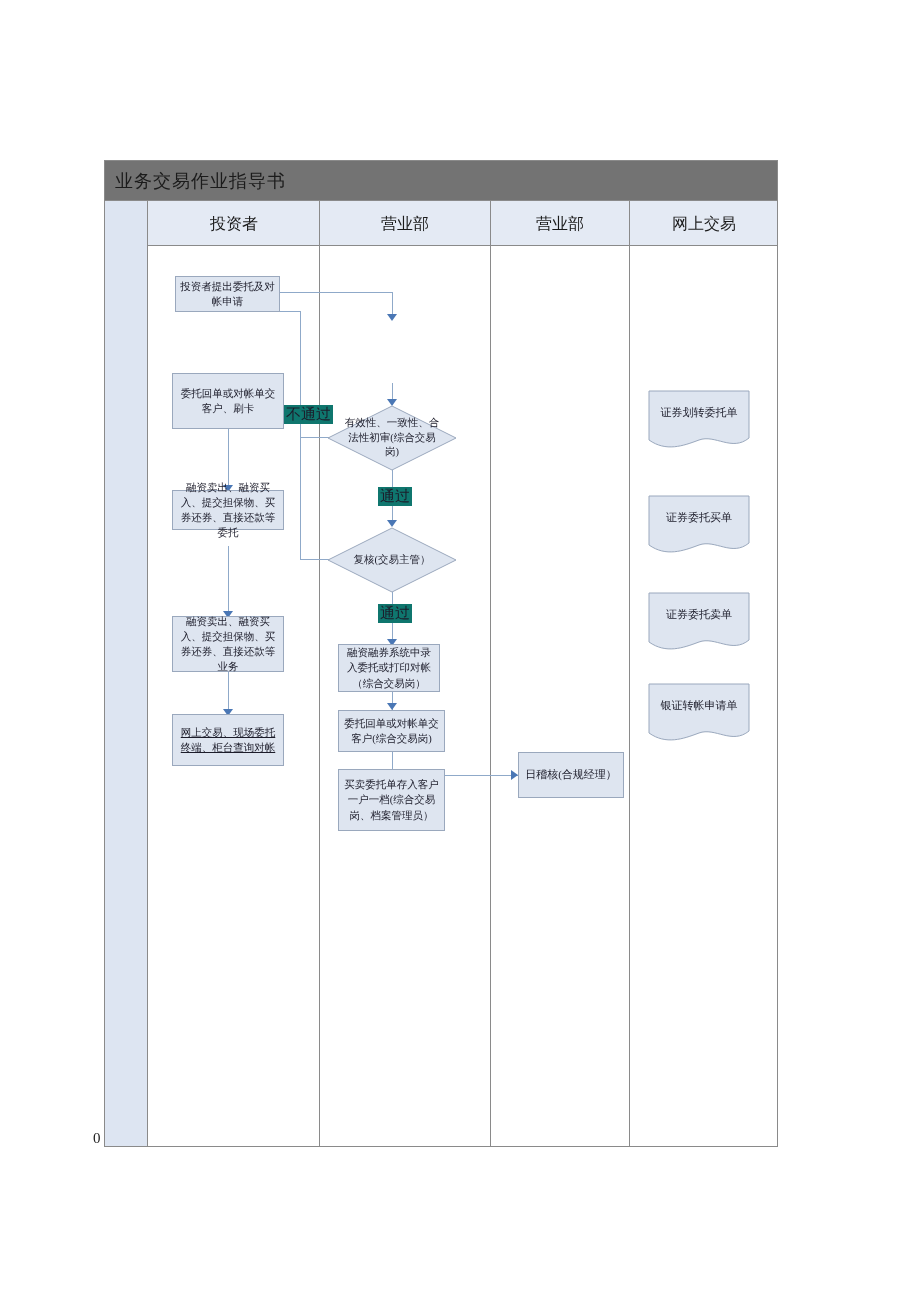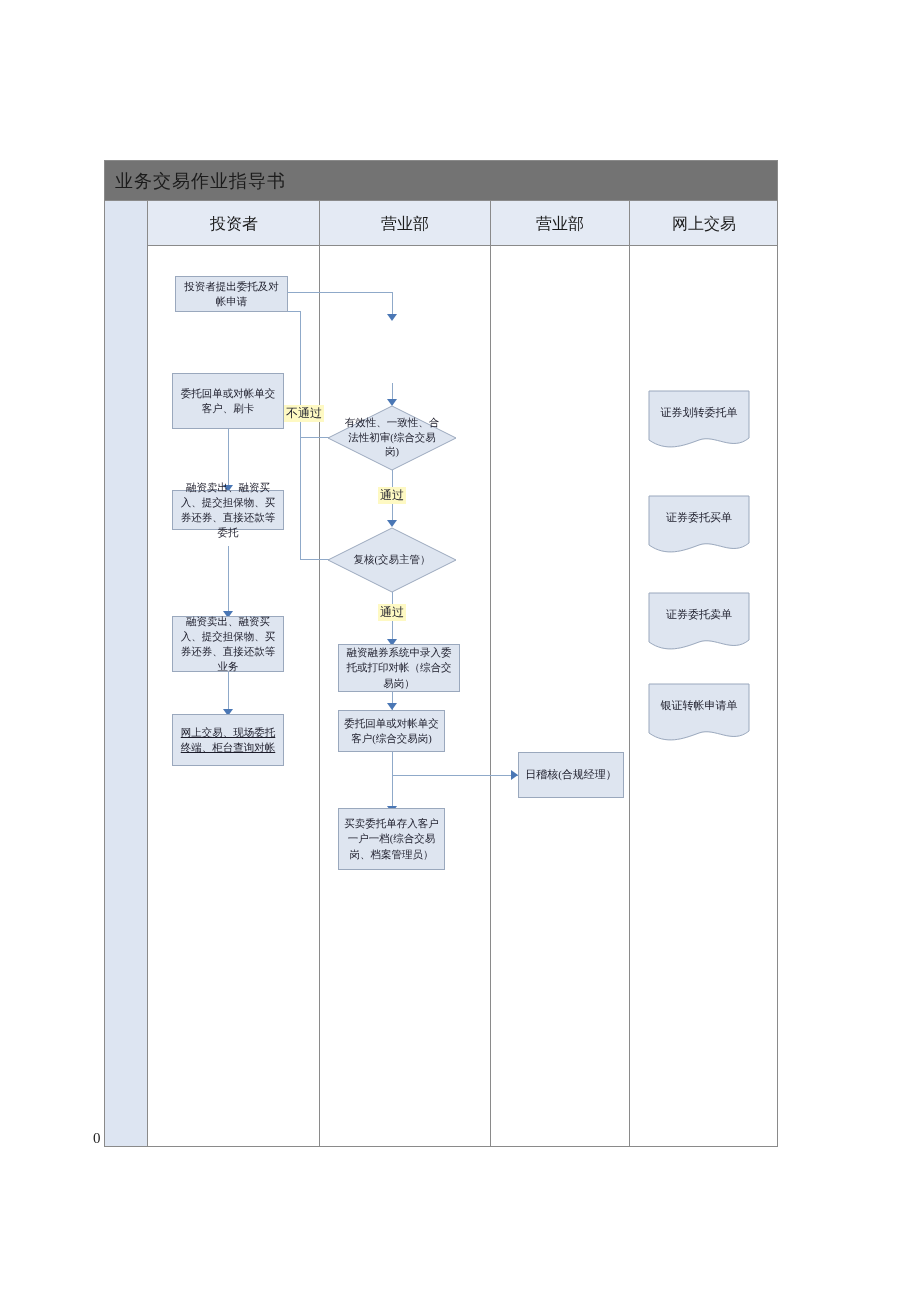--- a/index.html
+++ b/index.html
@@ -269,7 +269,7 @@
 
   <div class="edge-label" style="left:284px; top:405px;">不通过</div>
 
-  <div class="node" style="left:175px; top:276px; width:113px; height:36px;">投资者提出委托及对帐申请</div>
+  <div class="node" style="left:175px; top:276px; width:105px; height:36px;">投资者提出委托及对帐申请</div>
 
   <div class="node" style="left:172px; top:373px; width:112px; height:56px;">委托回单或对帐单交客户、刷卡</div>
 

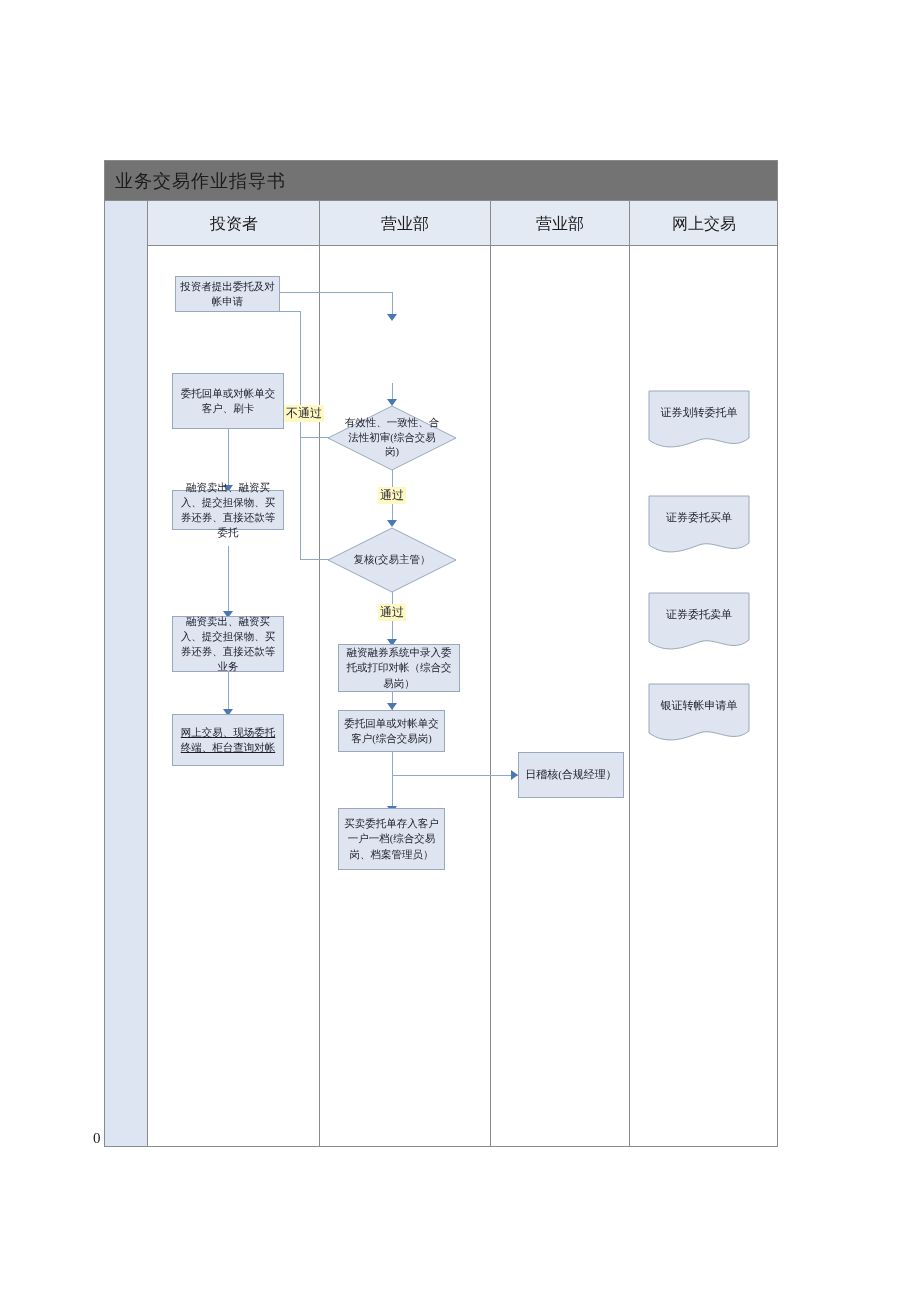--- a/index.html
+++ b/index.html
@@ -193,9 +193,9 @@
 
   .edge-label {
     position: absolute;
-    font-size: 12px;
+    font-size: 15px;
     color: #1c1c2a;
-    background: #fef9c3;
+    background: #0f766e;
     padding: 0 2px;
     white-space: nowrap;
   }

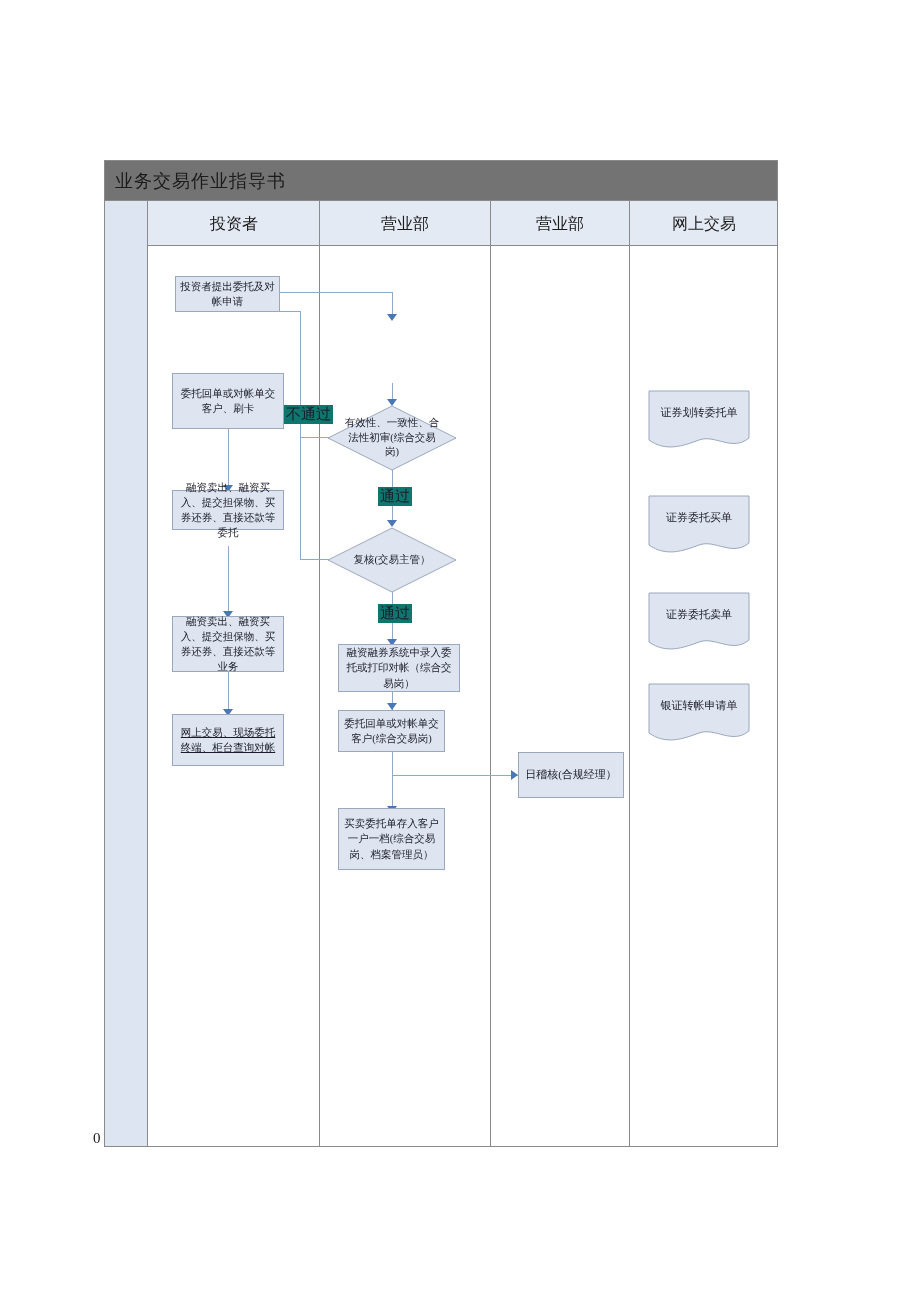--- a/index.html
+++ b/index.html
@@ -294,7 +294,7 @@
     <div class="diamond-label">复核(交易主管）</div>
   </div>
 
-  <div class="node" style="left:338px; top:644px; width:122px; height:48px;">融资融券系统中录入委托或打印对帐（综合交易岗）</div>
+  <div class="node" style="left:338px; top:644px; width:102px; height:48px;">融资融券系统中录入委托或打印对帐（综合交易岗）</div>
 
   <div class="node" style="left:338px; top:710px; width:107px; height:42px;">委托回单或对帐单交客户(综合交易岗)</div>
 

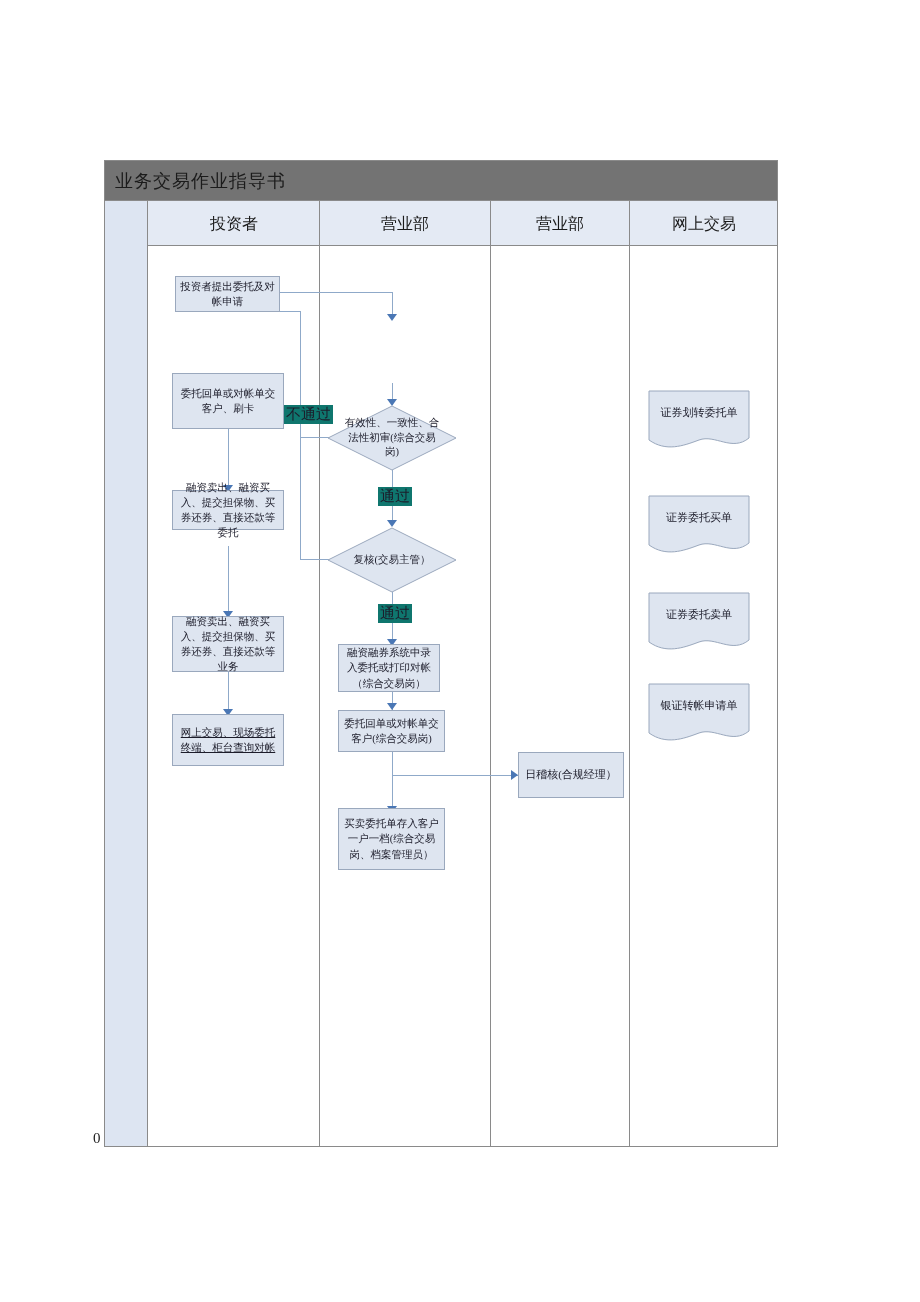--- a/index.html
+++ b/index.html
@@ -298,7 +298,7 @@
 
   <div class="node" style="left:338px; top:710px; width:107px; height:42px;">委托回单或对帐单交客户(综合交易岗)</div>
 
-  <div class="node" style="left:338px; top:808px; width:107px; height:62px;">买卖委托单存入客户一户一档(综合交易岗、档案管理员）</div>
+  <div class="node" style="left:338px; top:769px; width:107px; height:62px;">买卖委托单存入客户一户一档(综合交易岗、档案管理员）</div>
 
   <div class="node" style="left:518px; top:752px; width:106px; height:46px; font-size:11px;">日稽核(合规经理）</div>
 

